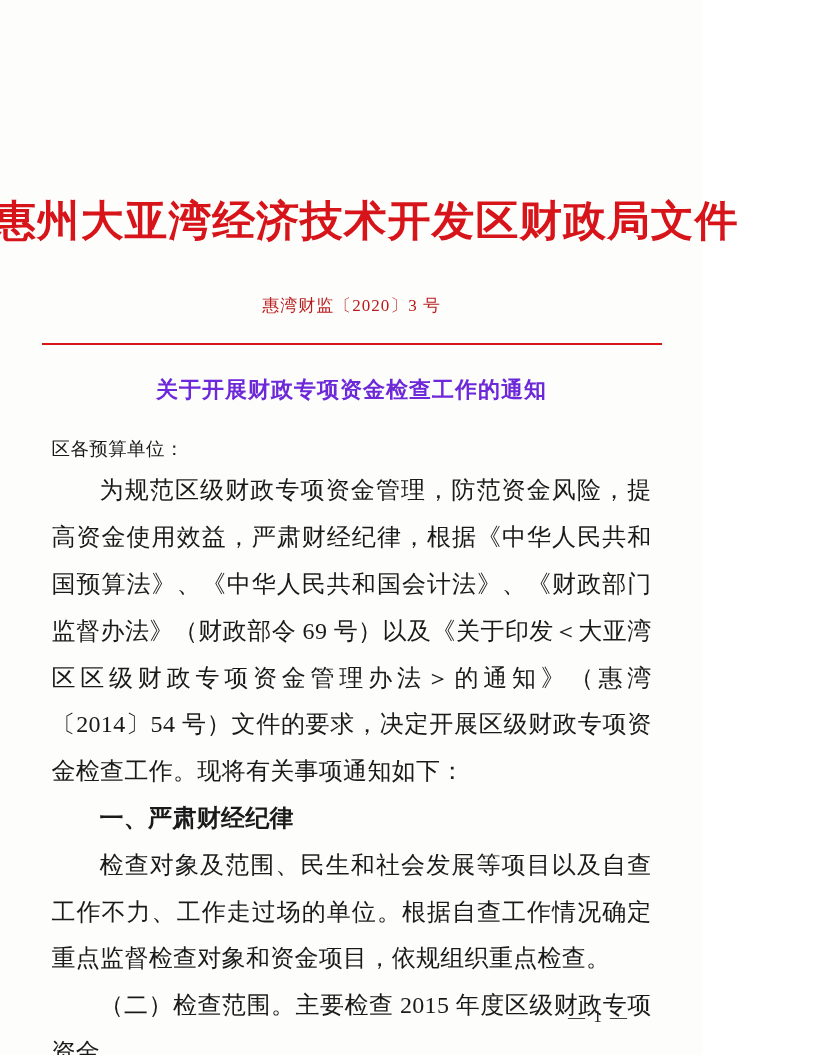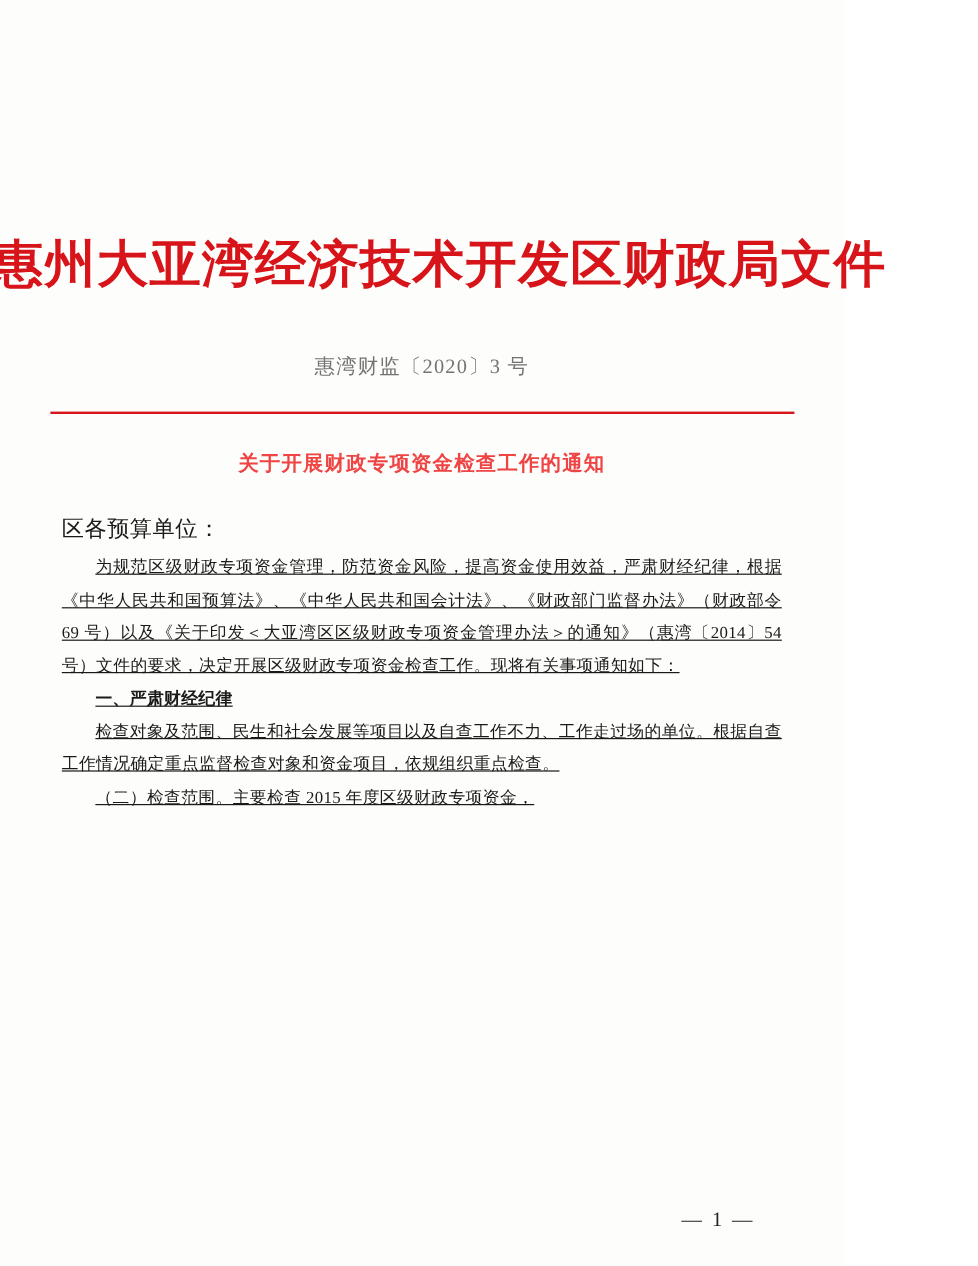--- a/index.html
+++ b/index.html
@@ -40,7 +40,7 @@
     margin-top: 48px;
     font-size: 17px;
     letter-spacing: 1px;
-    color: #737373;
+    color: #b91c1c;
   }
   .red-rule {
     margin: 26px auto 0 auto;

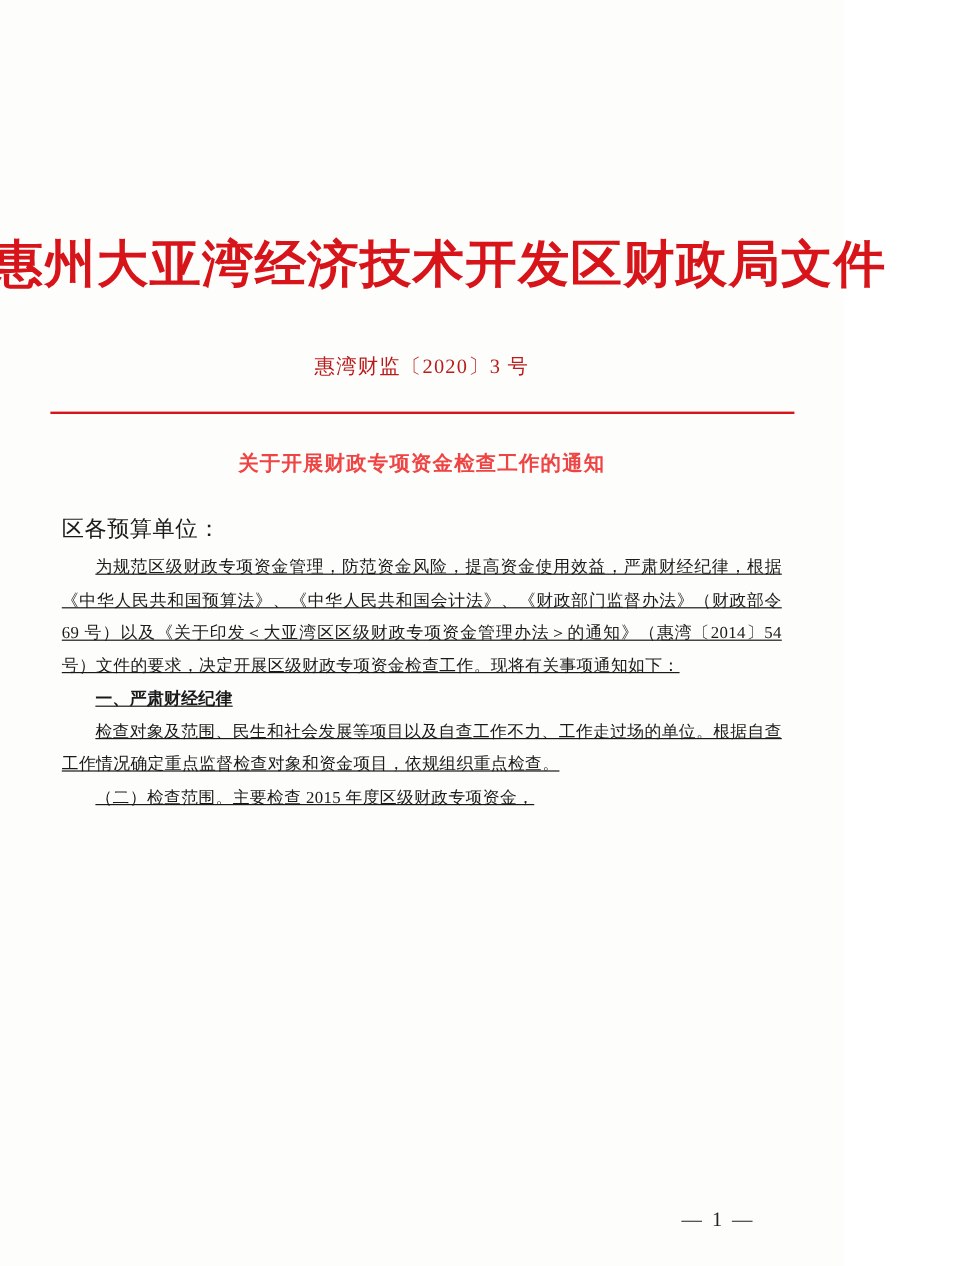--- a/index.html
+++ b/index.html
@@ -51,10 +51,10 @@
   .doc-subject {
     text-align: center;
     margin-top: 30px;
-    font-size: 17px;
+    font-size: 22px;
     font-weight: bold;
     letter-spacing: 1px;
-    color: #ef4444;
+    color: #6d28d9;
   }
   .body-wrap {
     margin: 26px auto 0 auto;

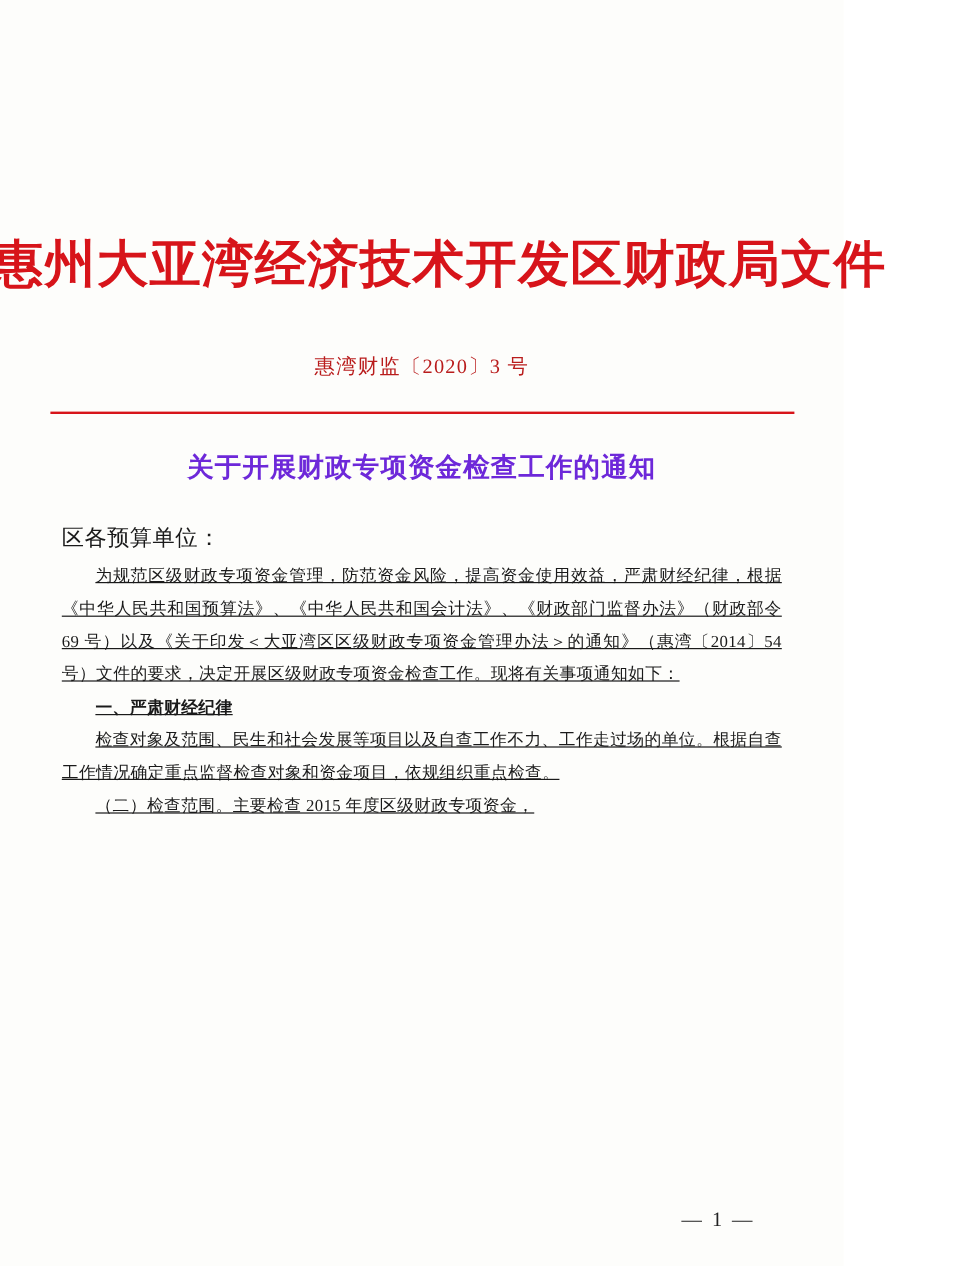--- a/index.html
+++ b/index.html
@@ -66,14 +66,13 @@
     letter-spacing: 0.4px;
   }
   .para {
-    font-size: 14px;
+    font-size: 24px;
     line-height: 1.95;
     letter-spacing: 0.3px;
     text-align: justify;
     text-justify: inter-ideograph;
     text-indent: 2em;
     margin: 0;
-    text-decoration: underline;
   }
   .para.heading {
     font-weight: bold;

